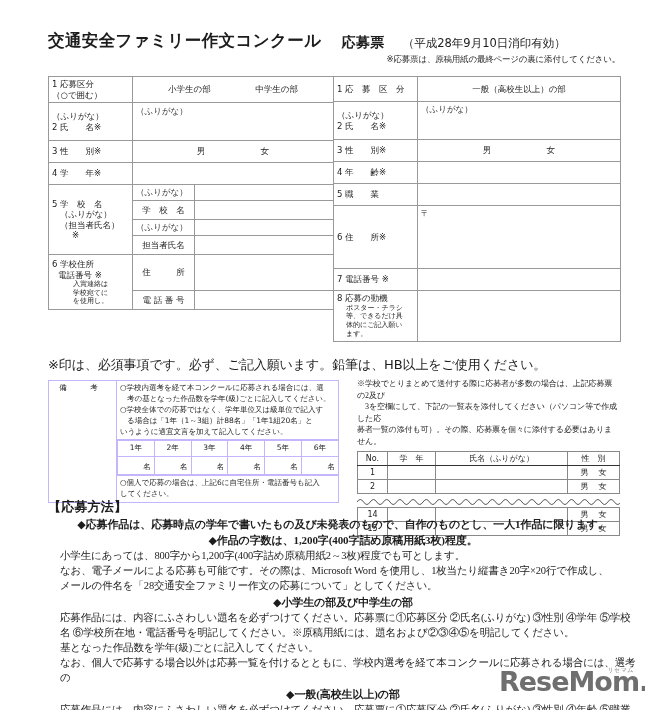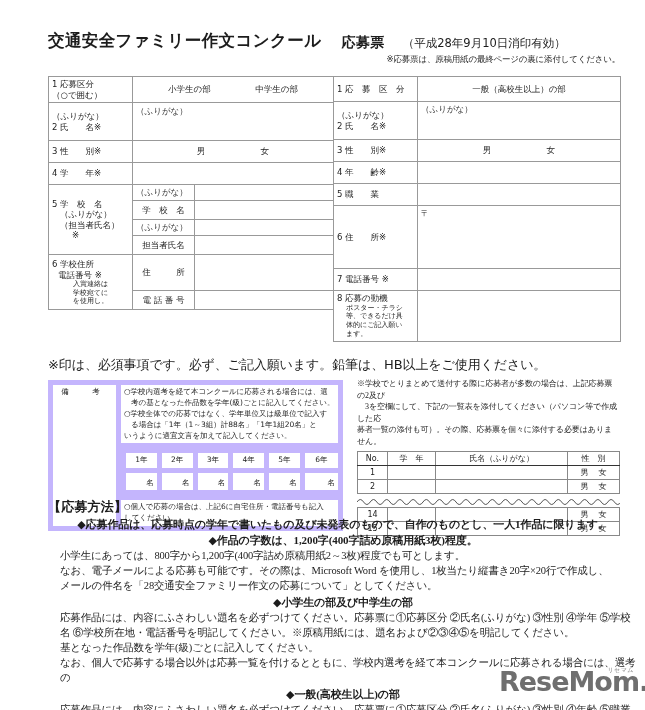--- a/index.html
+++ b/index.html
@@ -75,7 +75,7 @@
   .remarks{position:absolute;left:48px;top:380px;width:290px;}
   table.rm{border-collapse:collapse;table-layout:fixed;width:100%;
     font-family:"DejaVu Sans","Liberation Sans",sans-serif;}
-  table.rm td{border:5px solid #c4b5fd;font-size:7.5px;padding:2px 3px;line-height:1.45;vertical-align:top;}
+  table.rm td{border:1px solid #c4b5fd;font-size:7.5px;padding:2px 3px;line-height:1.45;vertical-align:top;}
   .rm-label{text-align:center;vertical-align:middle;font-size:10px;letter-spacing:8px;padding-left:8px;}
   .grade-tbl{border-collapse:collapse;table-layout:fixed;width:100%;}
   .grade-tbl td{border:none;border-right:1px dashed #aaa;font-size:7.5px;text-align:center;padding:1px 2px;}

